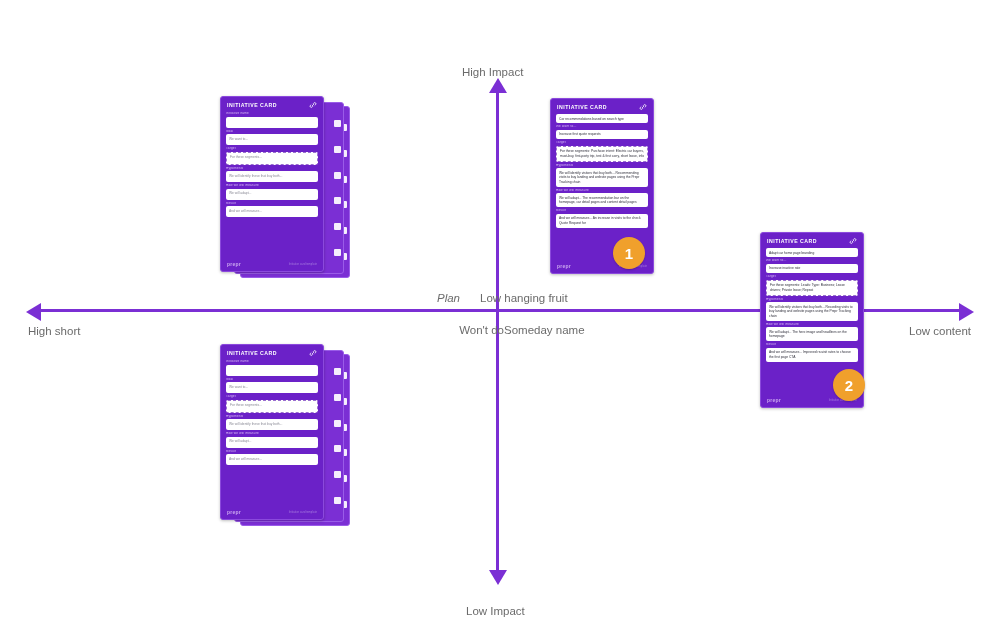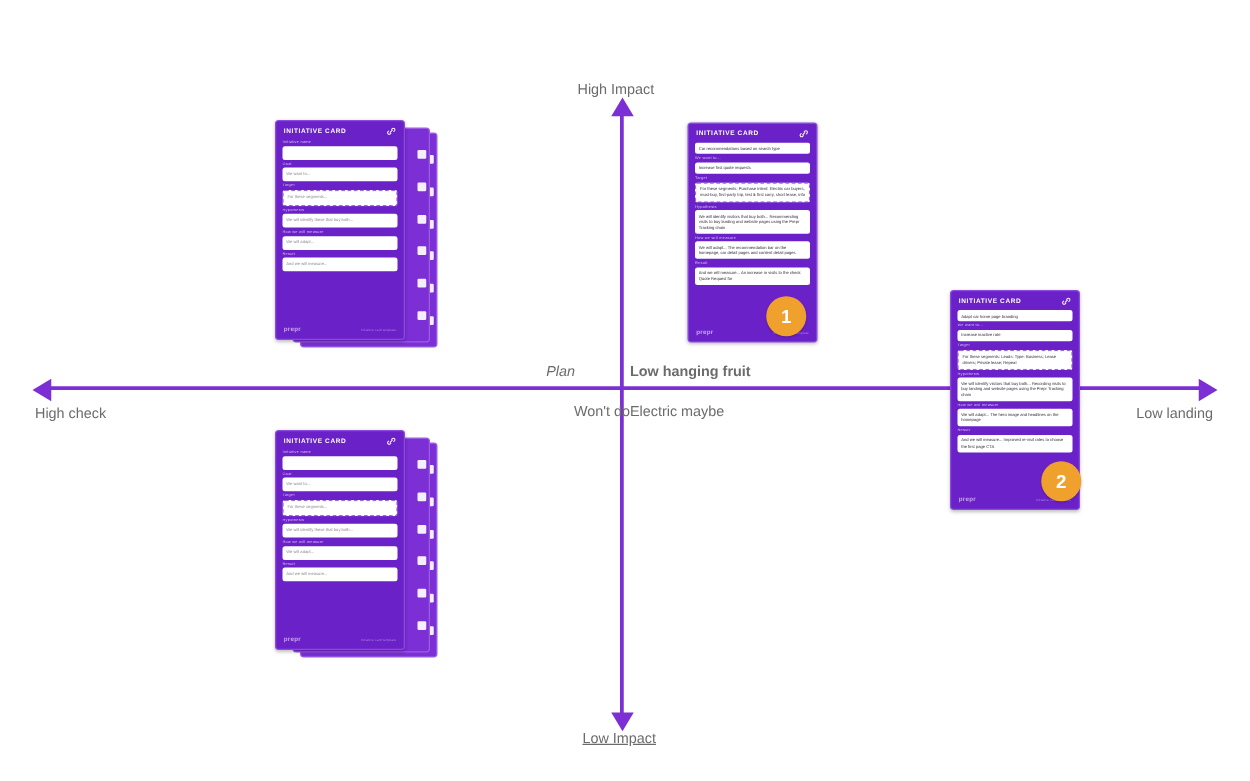--- a/index.html
+++ b/index.html
@@ -53,7 +53,7 @@
     position:absolute;color:#6b6b6b;font-size:11.5px;white-space:nowrap;
   }
   .q-plan{left:460px;top:292px;transform:translateX(-100%);font-style:italic;}
-  .q-lhf{left:504px;top:292px;font-weight:bold;}
+  .q-lhf{left:480px;top:292px;}
   .q-wont{left:504px;top:324px;transform:translateX(-100%);}
   .q-someday{left:504px;top:324px;}
 

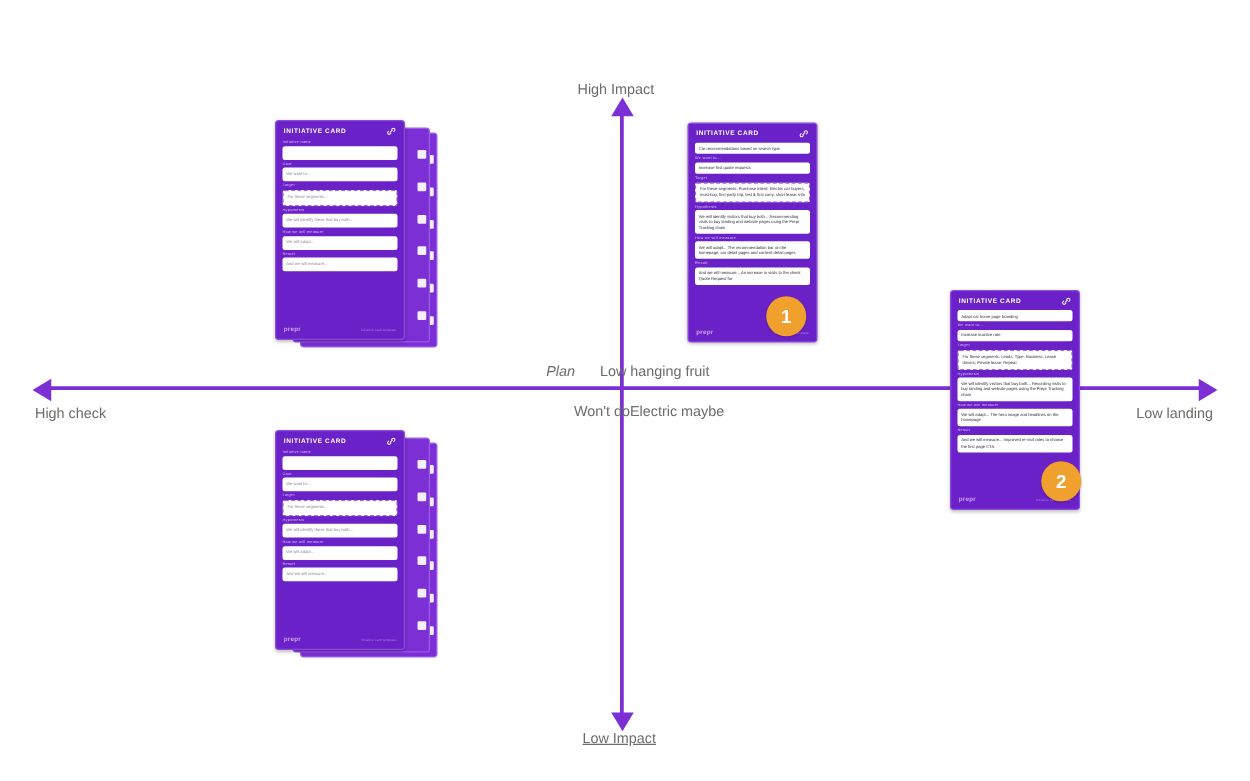--- a/index.html
+++ b/index.html
@@ -128,7 +128,7 @@
 
   <div class="axis-label lbl-high-impact">High Impact</div>
   <div class="axis-label lbl-low-impact">Low Impact</div>
-  <div class="axis-label lbl-high-effort">High check</div>
+  <div class="axis-label lbl-high-effort">High short</div>
   <div class="axis-label lbl-low-effort">Low landing</div>
 
   <div class="quad-label q-plan">Plan</div>

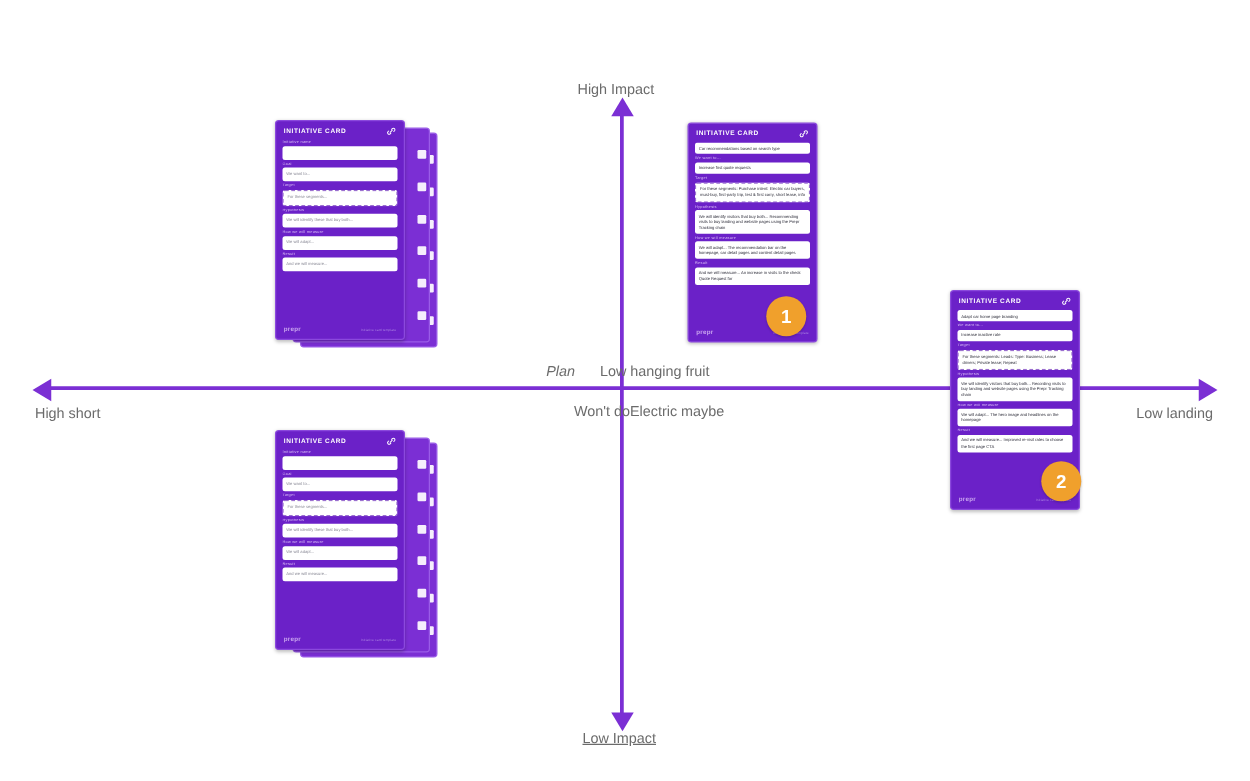--- a/index.html
+++ b/index.html
@@ -134,7 +134,7 @@
   <div class="quad-label q-plan">Plan</div>
   <div class="quad-label q-lhf">Low hanging fruit</div>
   <div class="quad-label q-wont">Won't do</div>
-  <div class="quad-label q-someday">Electric maybe</div>
+  <div class="quad-label q-someday">Someday name</div>
 
   <div class="stack-sheet" style="left:240px;top:106px;width:110px;height:172px;">
     <div class="tabs">

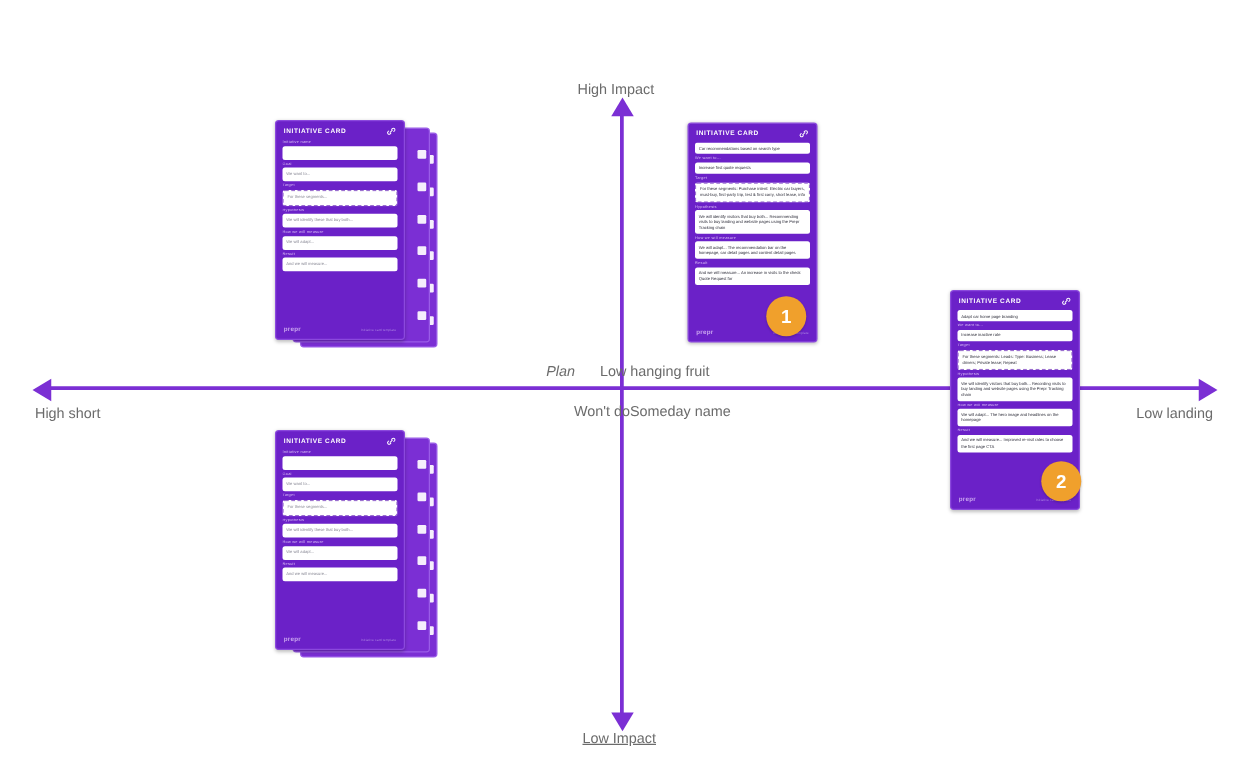--- a/index.html
+++ b/index.html
@@ -129,7 +129,7 @@
   <div class="axis-label lbl-high-impact">High Impact</div>
   <div class="axis-label lbl-low-impact">Low Impact</div>
   <div class="axis-label lbl-high-effort">High short</div>
-  <div class="axis-label lbl-low-effort">Low landing</div>
+  <div class="axis-label lbl-low-effort">Low content</div>
 
   <div class="quad-label q-plan">Plan</div>
   <div class="quad-label q-lhf">Low hanging fruit</div>

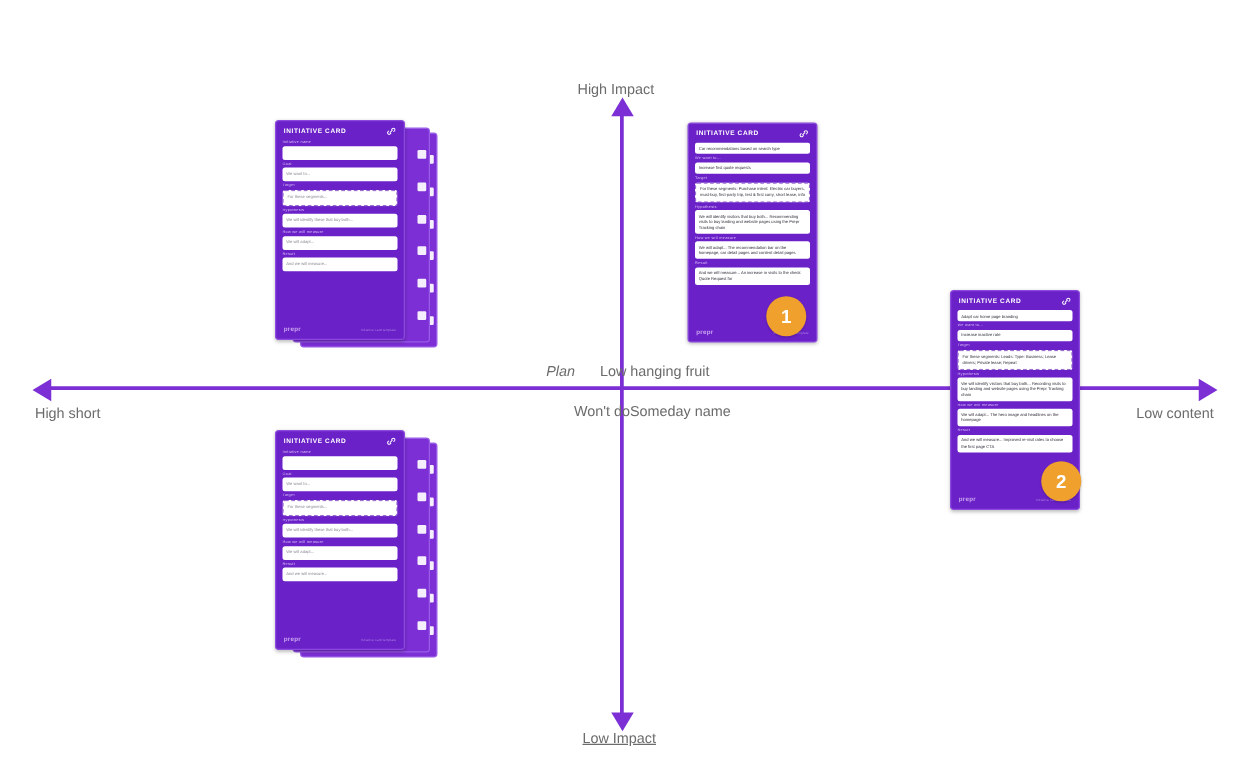--- a/index.html
+++ b/index.html
@@ -45,7 +45,7 @@
     position:absolute;color:#6b6b6b;font-size:11.5px;white-space:nowrap;
   }
   .lbl-high-impact{left:462px;top:66px;}
-  .lbl-low-impact{left:466px;top:585px;text-decoration:underline;}
+  .lbl-low-impact{left:466px;top:605px;}
   .lbl-high-effort{left:28px;top:325px;}
   .lbl-low-effort{left:909px;top:325px;}
 

